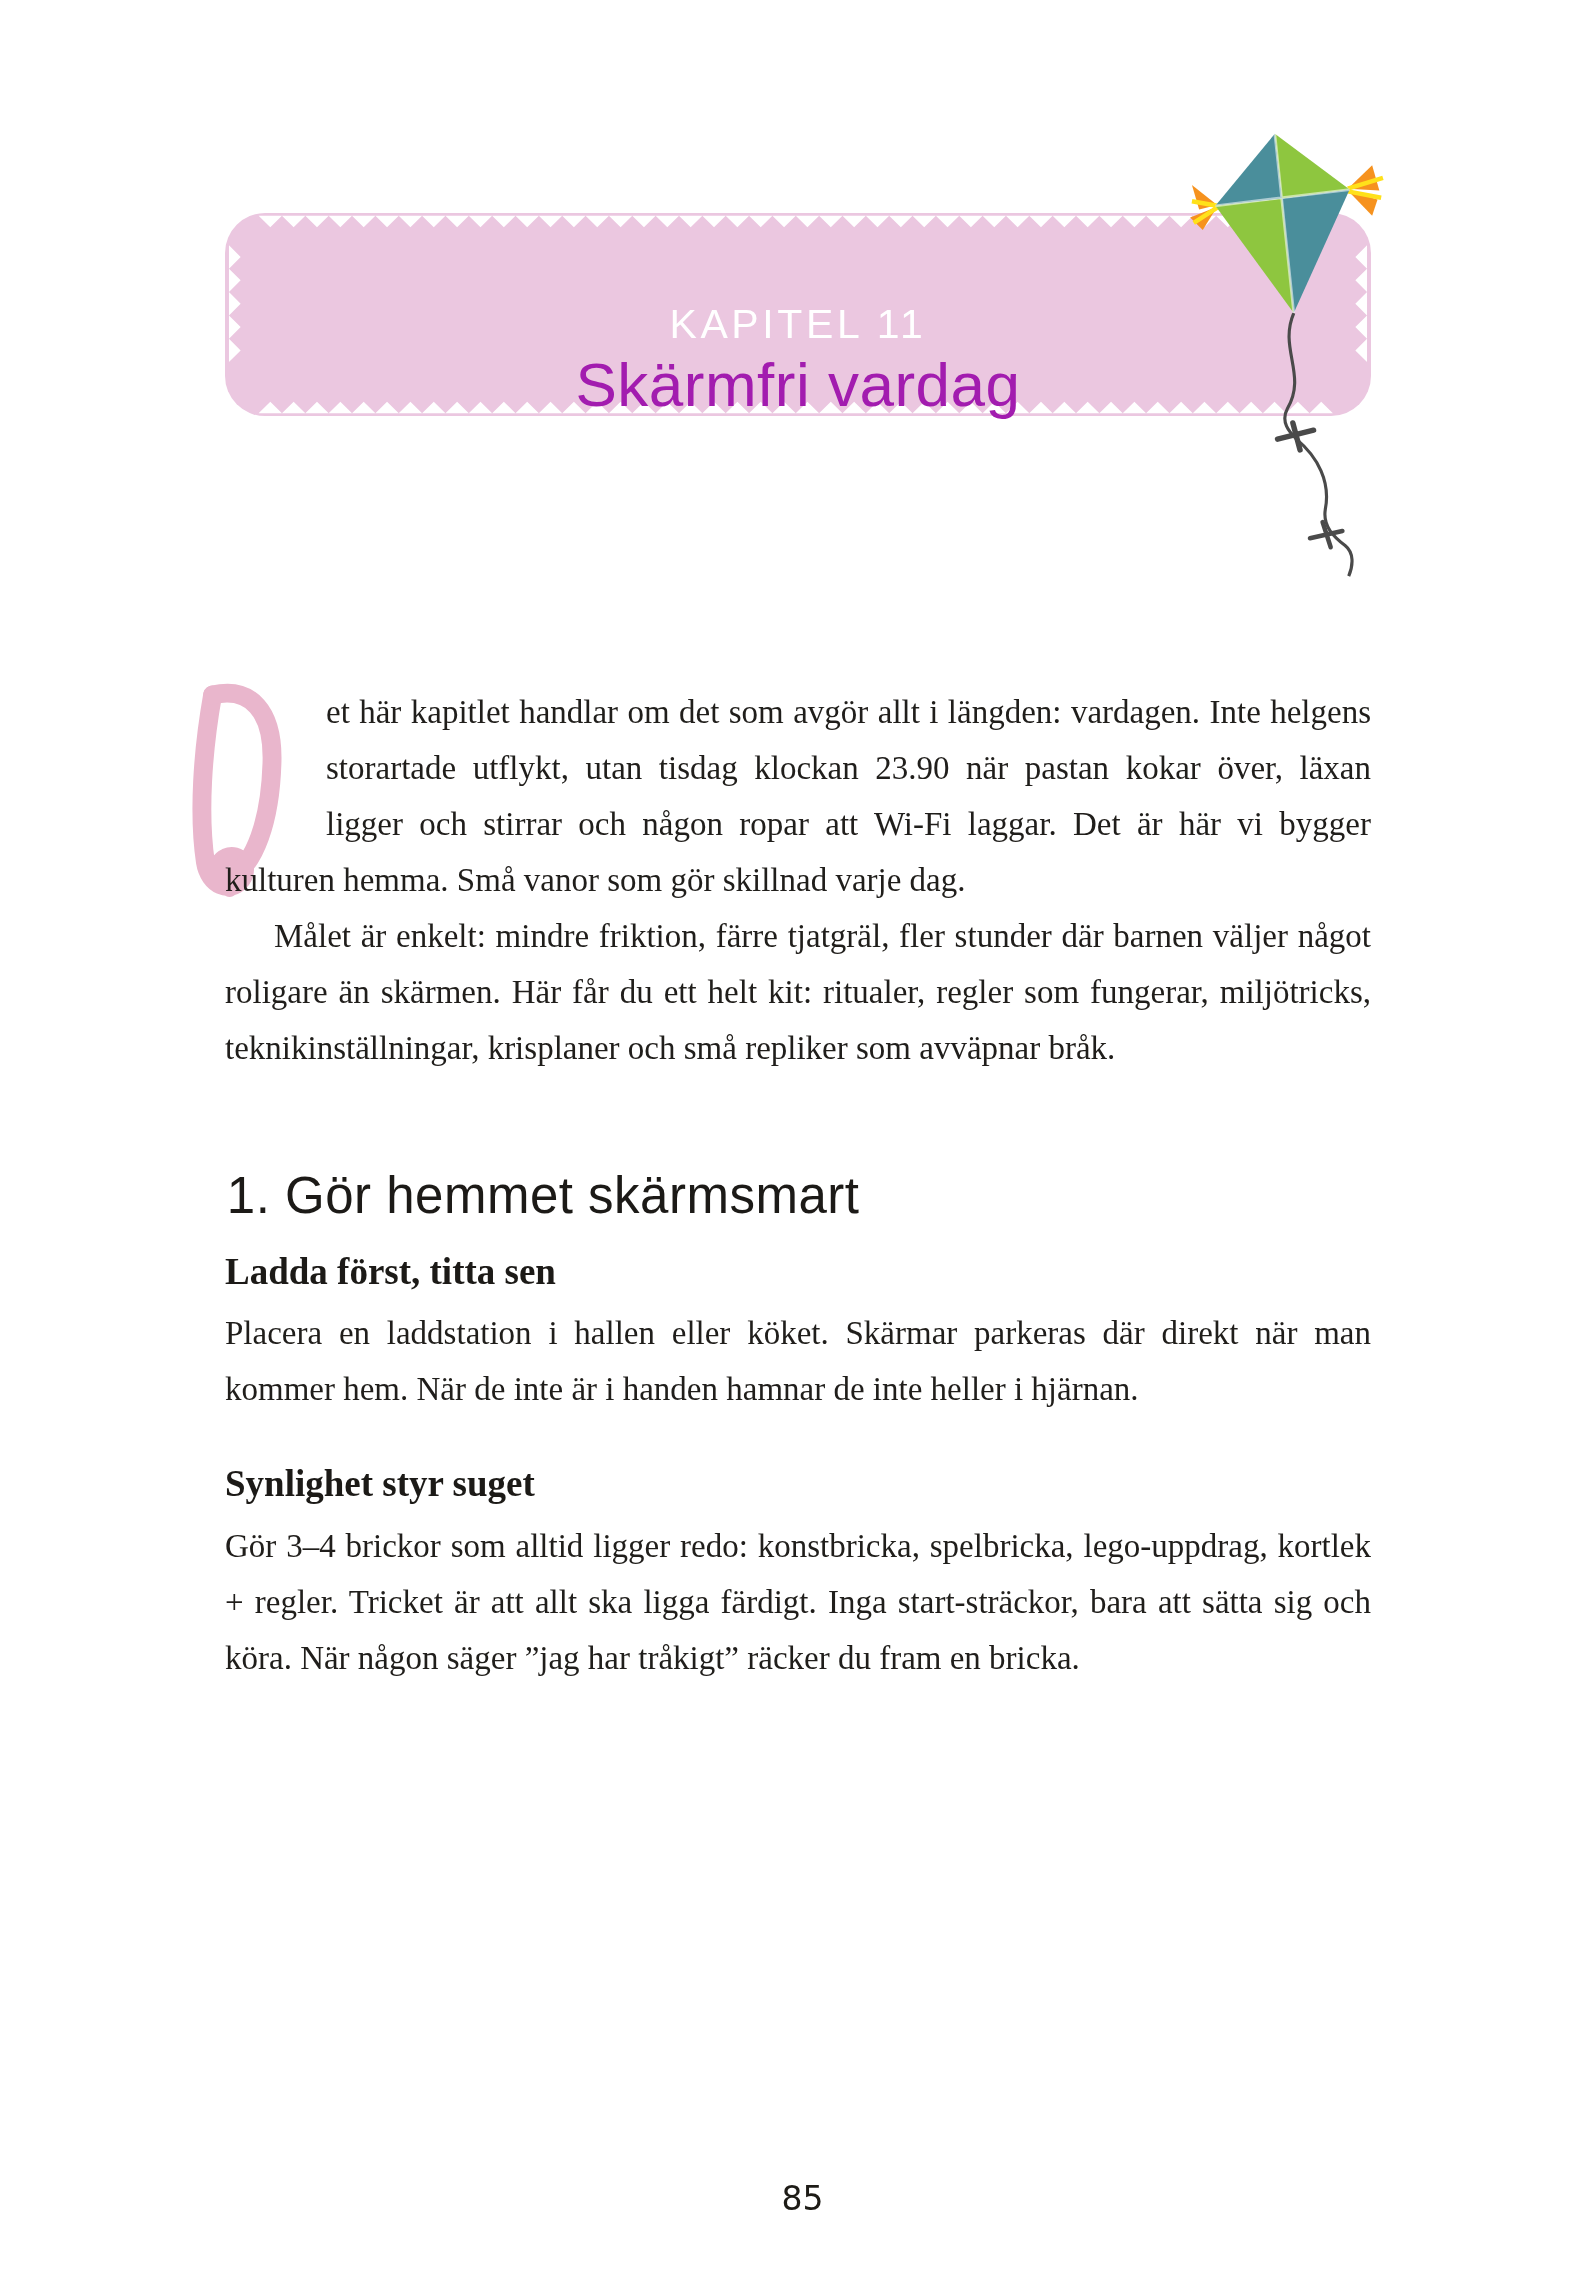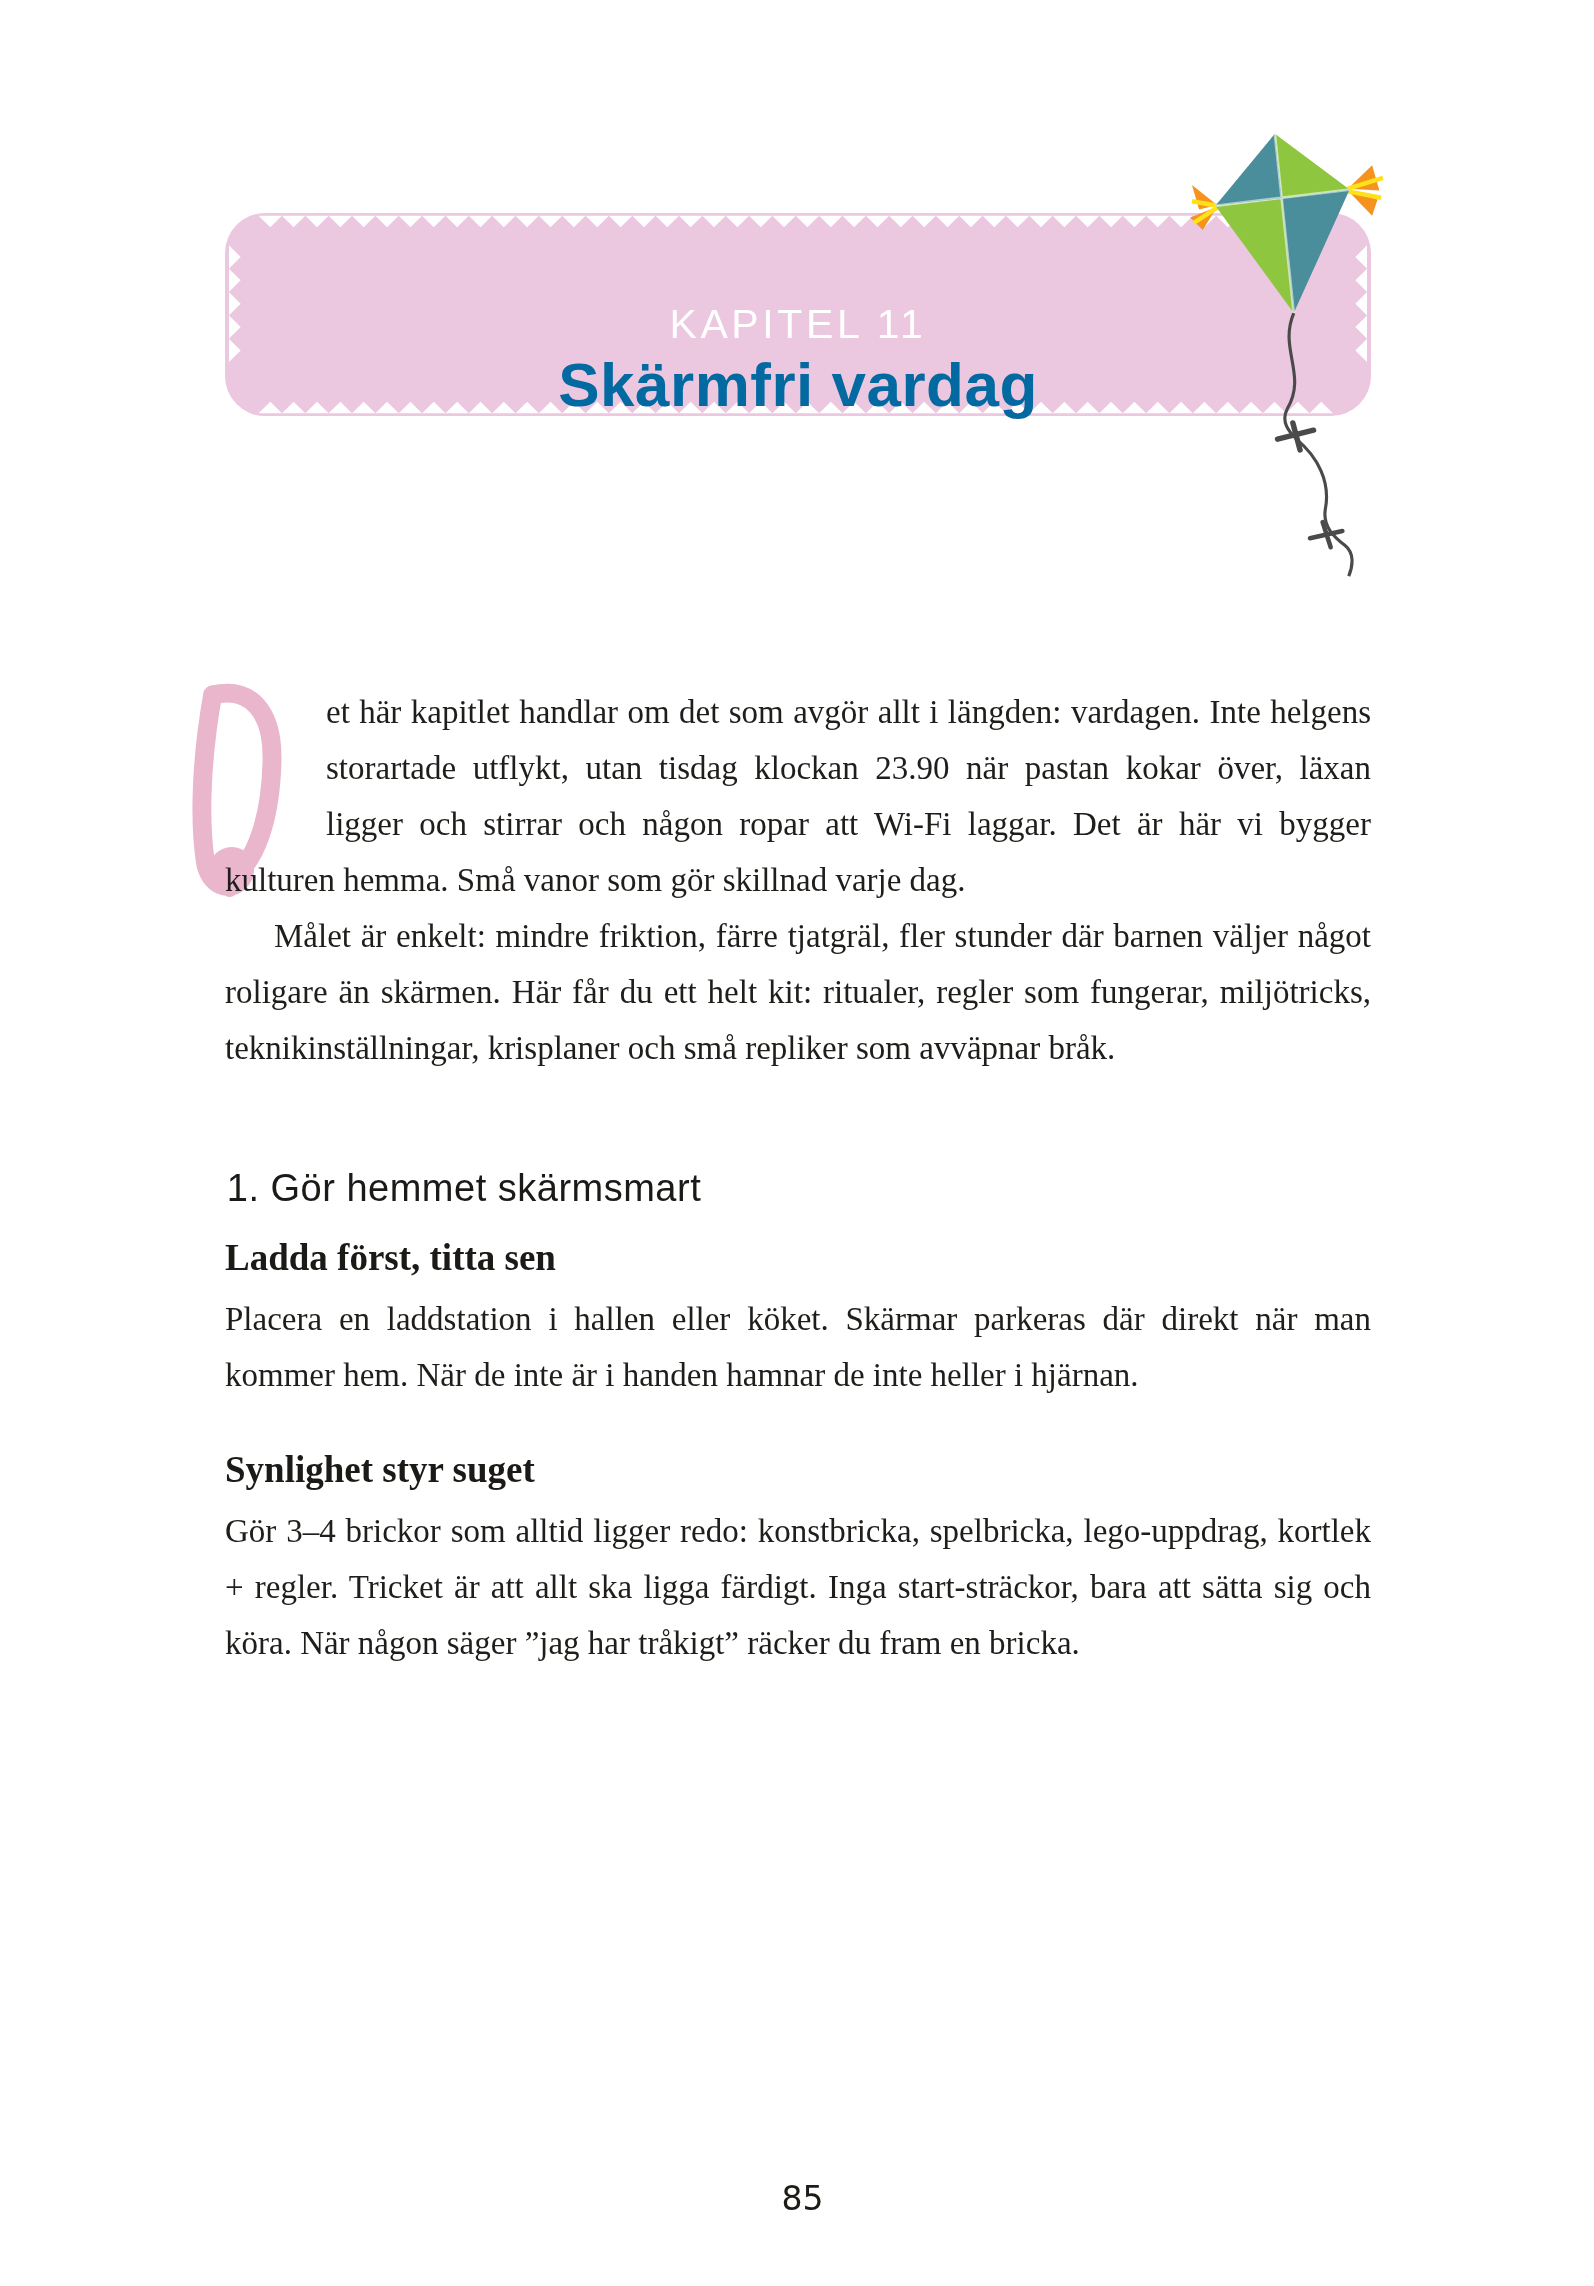--- a/index.html
+++ b/index.html
@@ -14,8 +14,8 @@
                align-items:center;justify-content:flex-end;gap:9px;z-index:2;}
   .kicker{font-family:"Liberation Sans", sans-serif;font-size:41px;font-weight:400;
           letter-spacing:3.6px;color:#ffffff;line-height:1;}
-  .chapter-title{font-family:"Liberation Sans", sans-serif;font-size:62px;font-weight:700;
-          color:#0369a1;line-height:1;letter-spacing:0.5px;}
+  .chapter-title{font-family:"Liberation Sans", sans-serif;font-size:62px;font-weight:400;
+          color:#a21caf;line-height:1;letter-spacing:0.5px;}
 
   
   .kite{position:absolute;left:1190px;top:122px;z-index:3;}

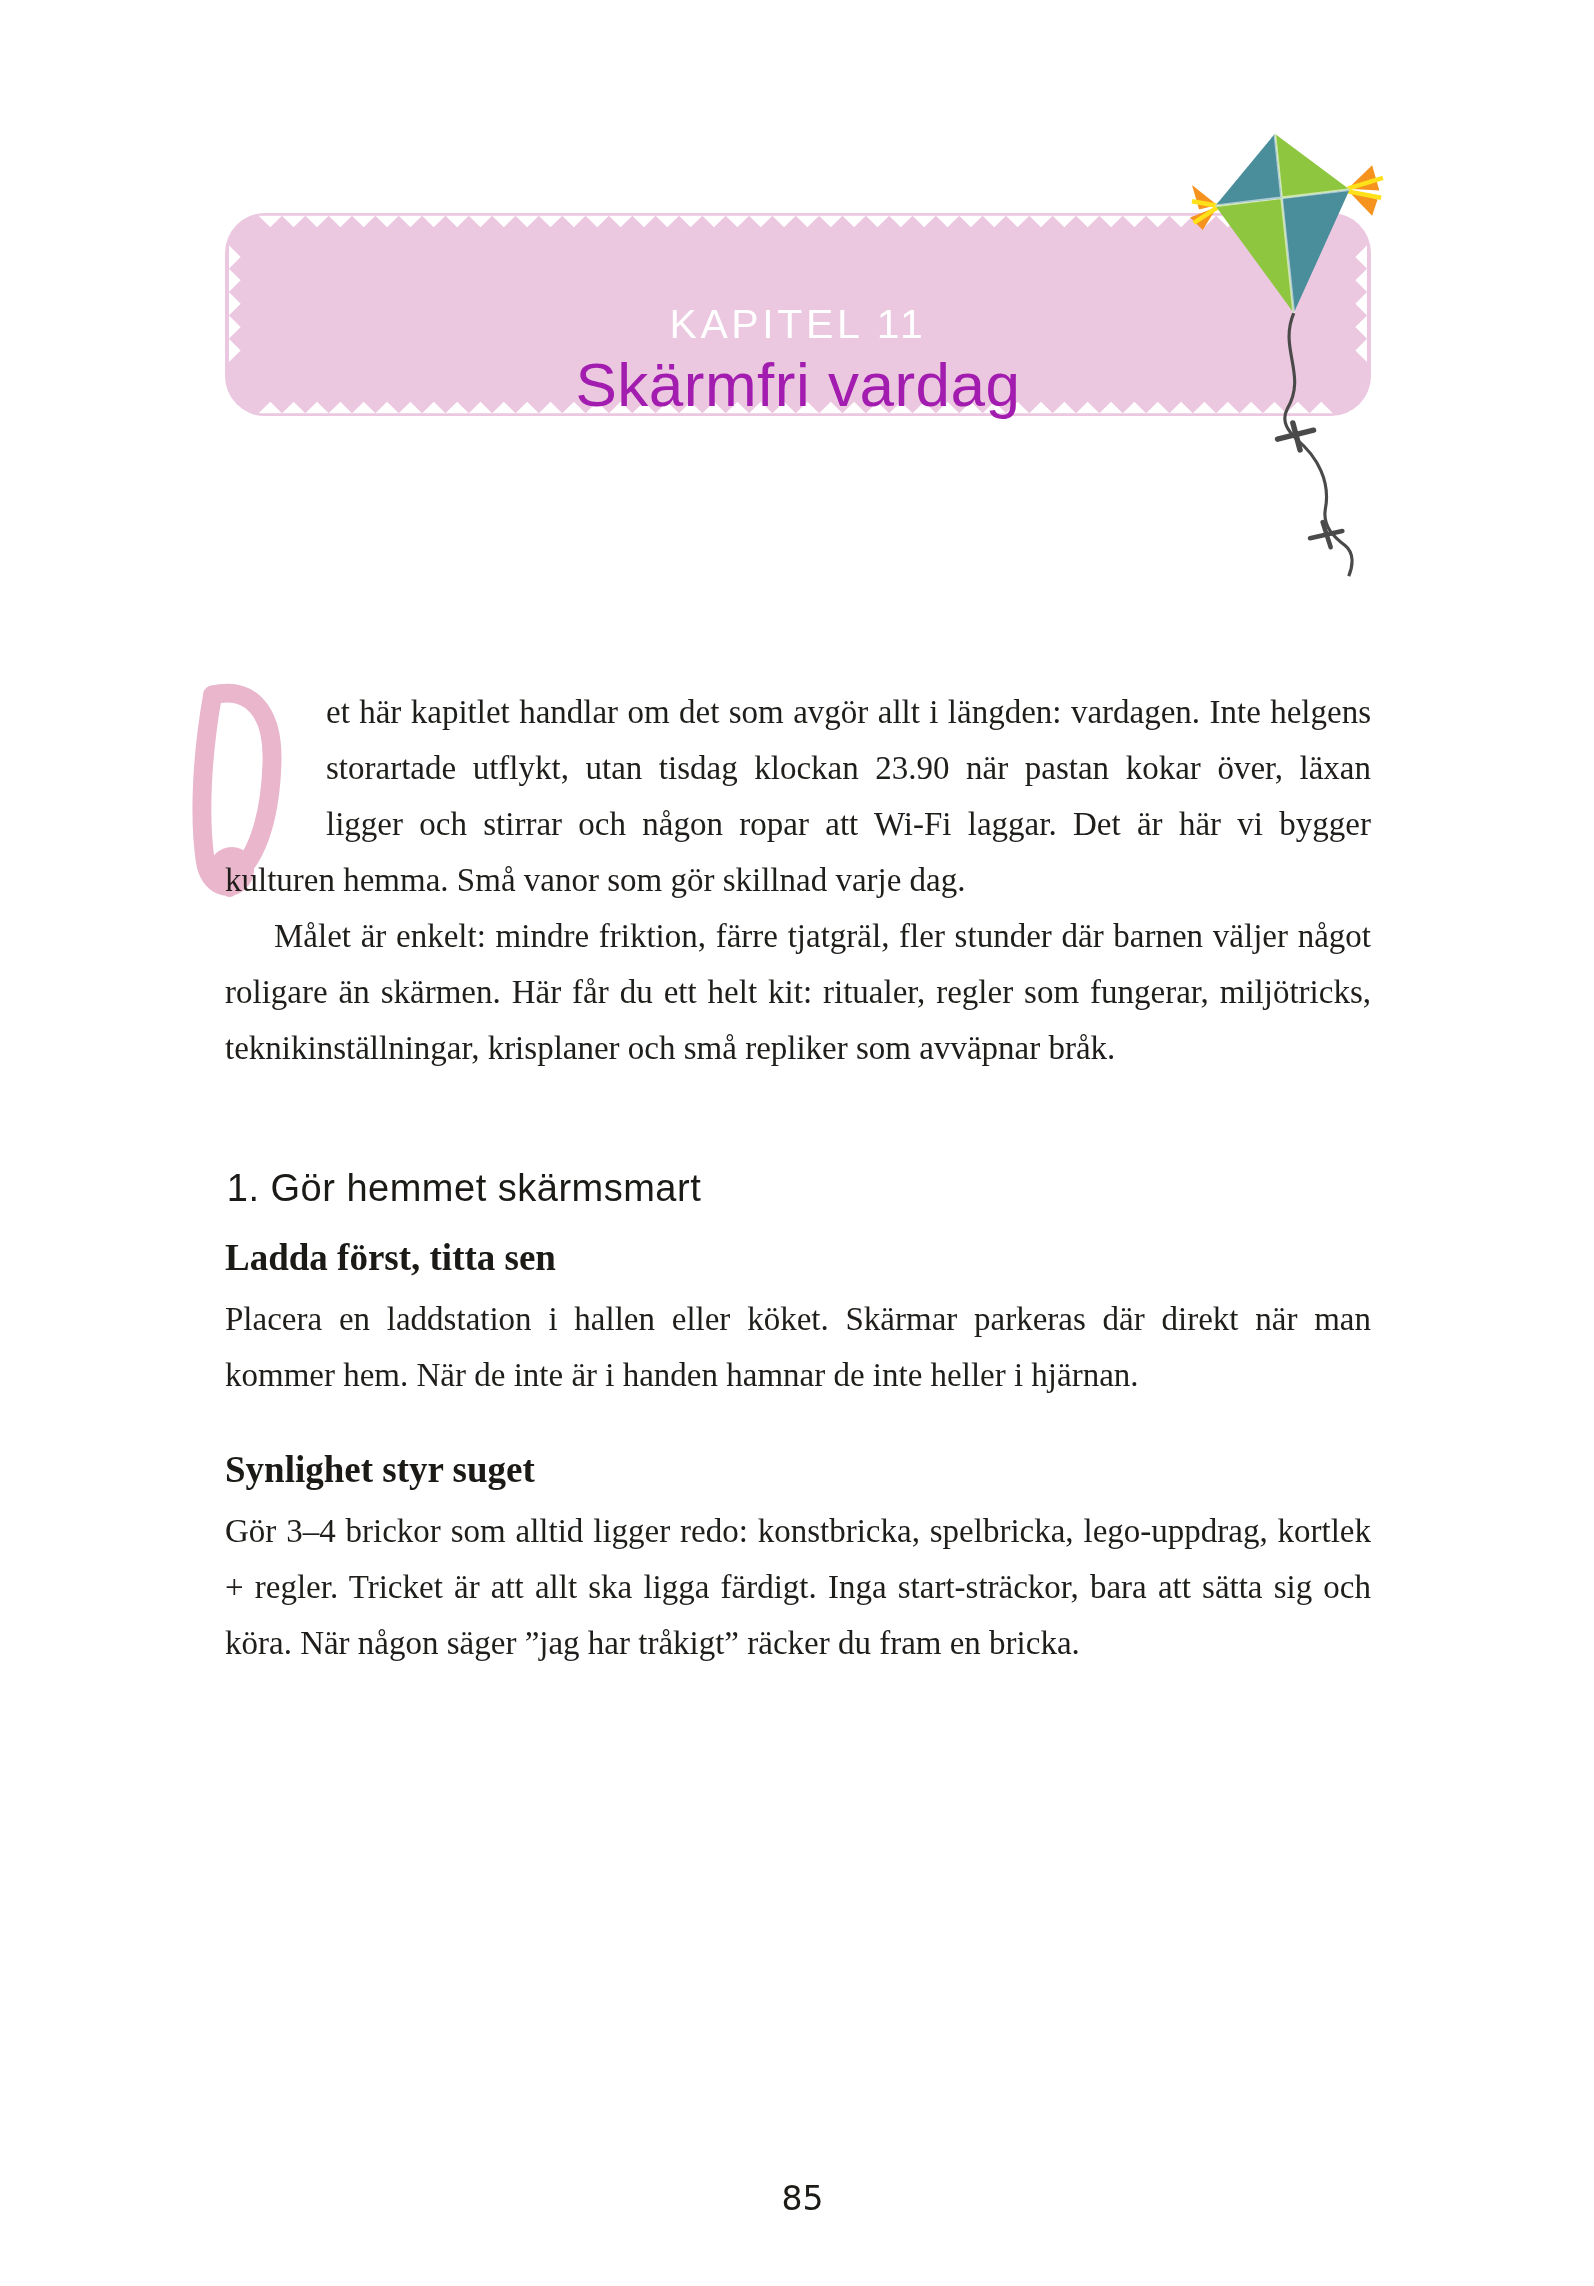--- a/index.html
+++ b/index.html
@@ -30,7 +30,7 @@
   .dropcap-svg{margin-left:-52px;margin-top:1.8px;display:block;overflow:visible;}
   .sr{position:absolute;width:0.9px;height:0.9px;overflow:hidden;clip:rect(0 0 0 0);white-space:nowrap;}
 
-  h2.section-heading{font-family:"Liberation Sans", sans-serif;font-size:38px;font-weight:400;
+  h2.section-heading{font-family:"Liberation Sans", sans-serif;font-size:51px;font-weight:400;
       letter-spacing:0.5px;color:#1c1a17;margin:92px 0 0 1.8px;line-height:1.1;}
   h3.subheading{font-family:"Liberation Serif", serif;font-size:37px;font-weight:700;
       color:#1c1a17;margin:47px 0 12.6px 0;line-height:1.1;}

